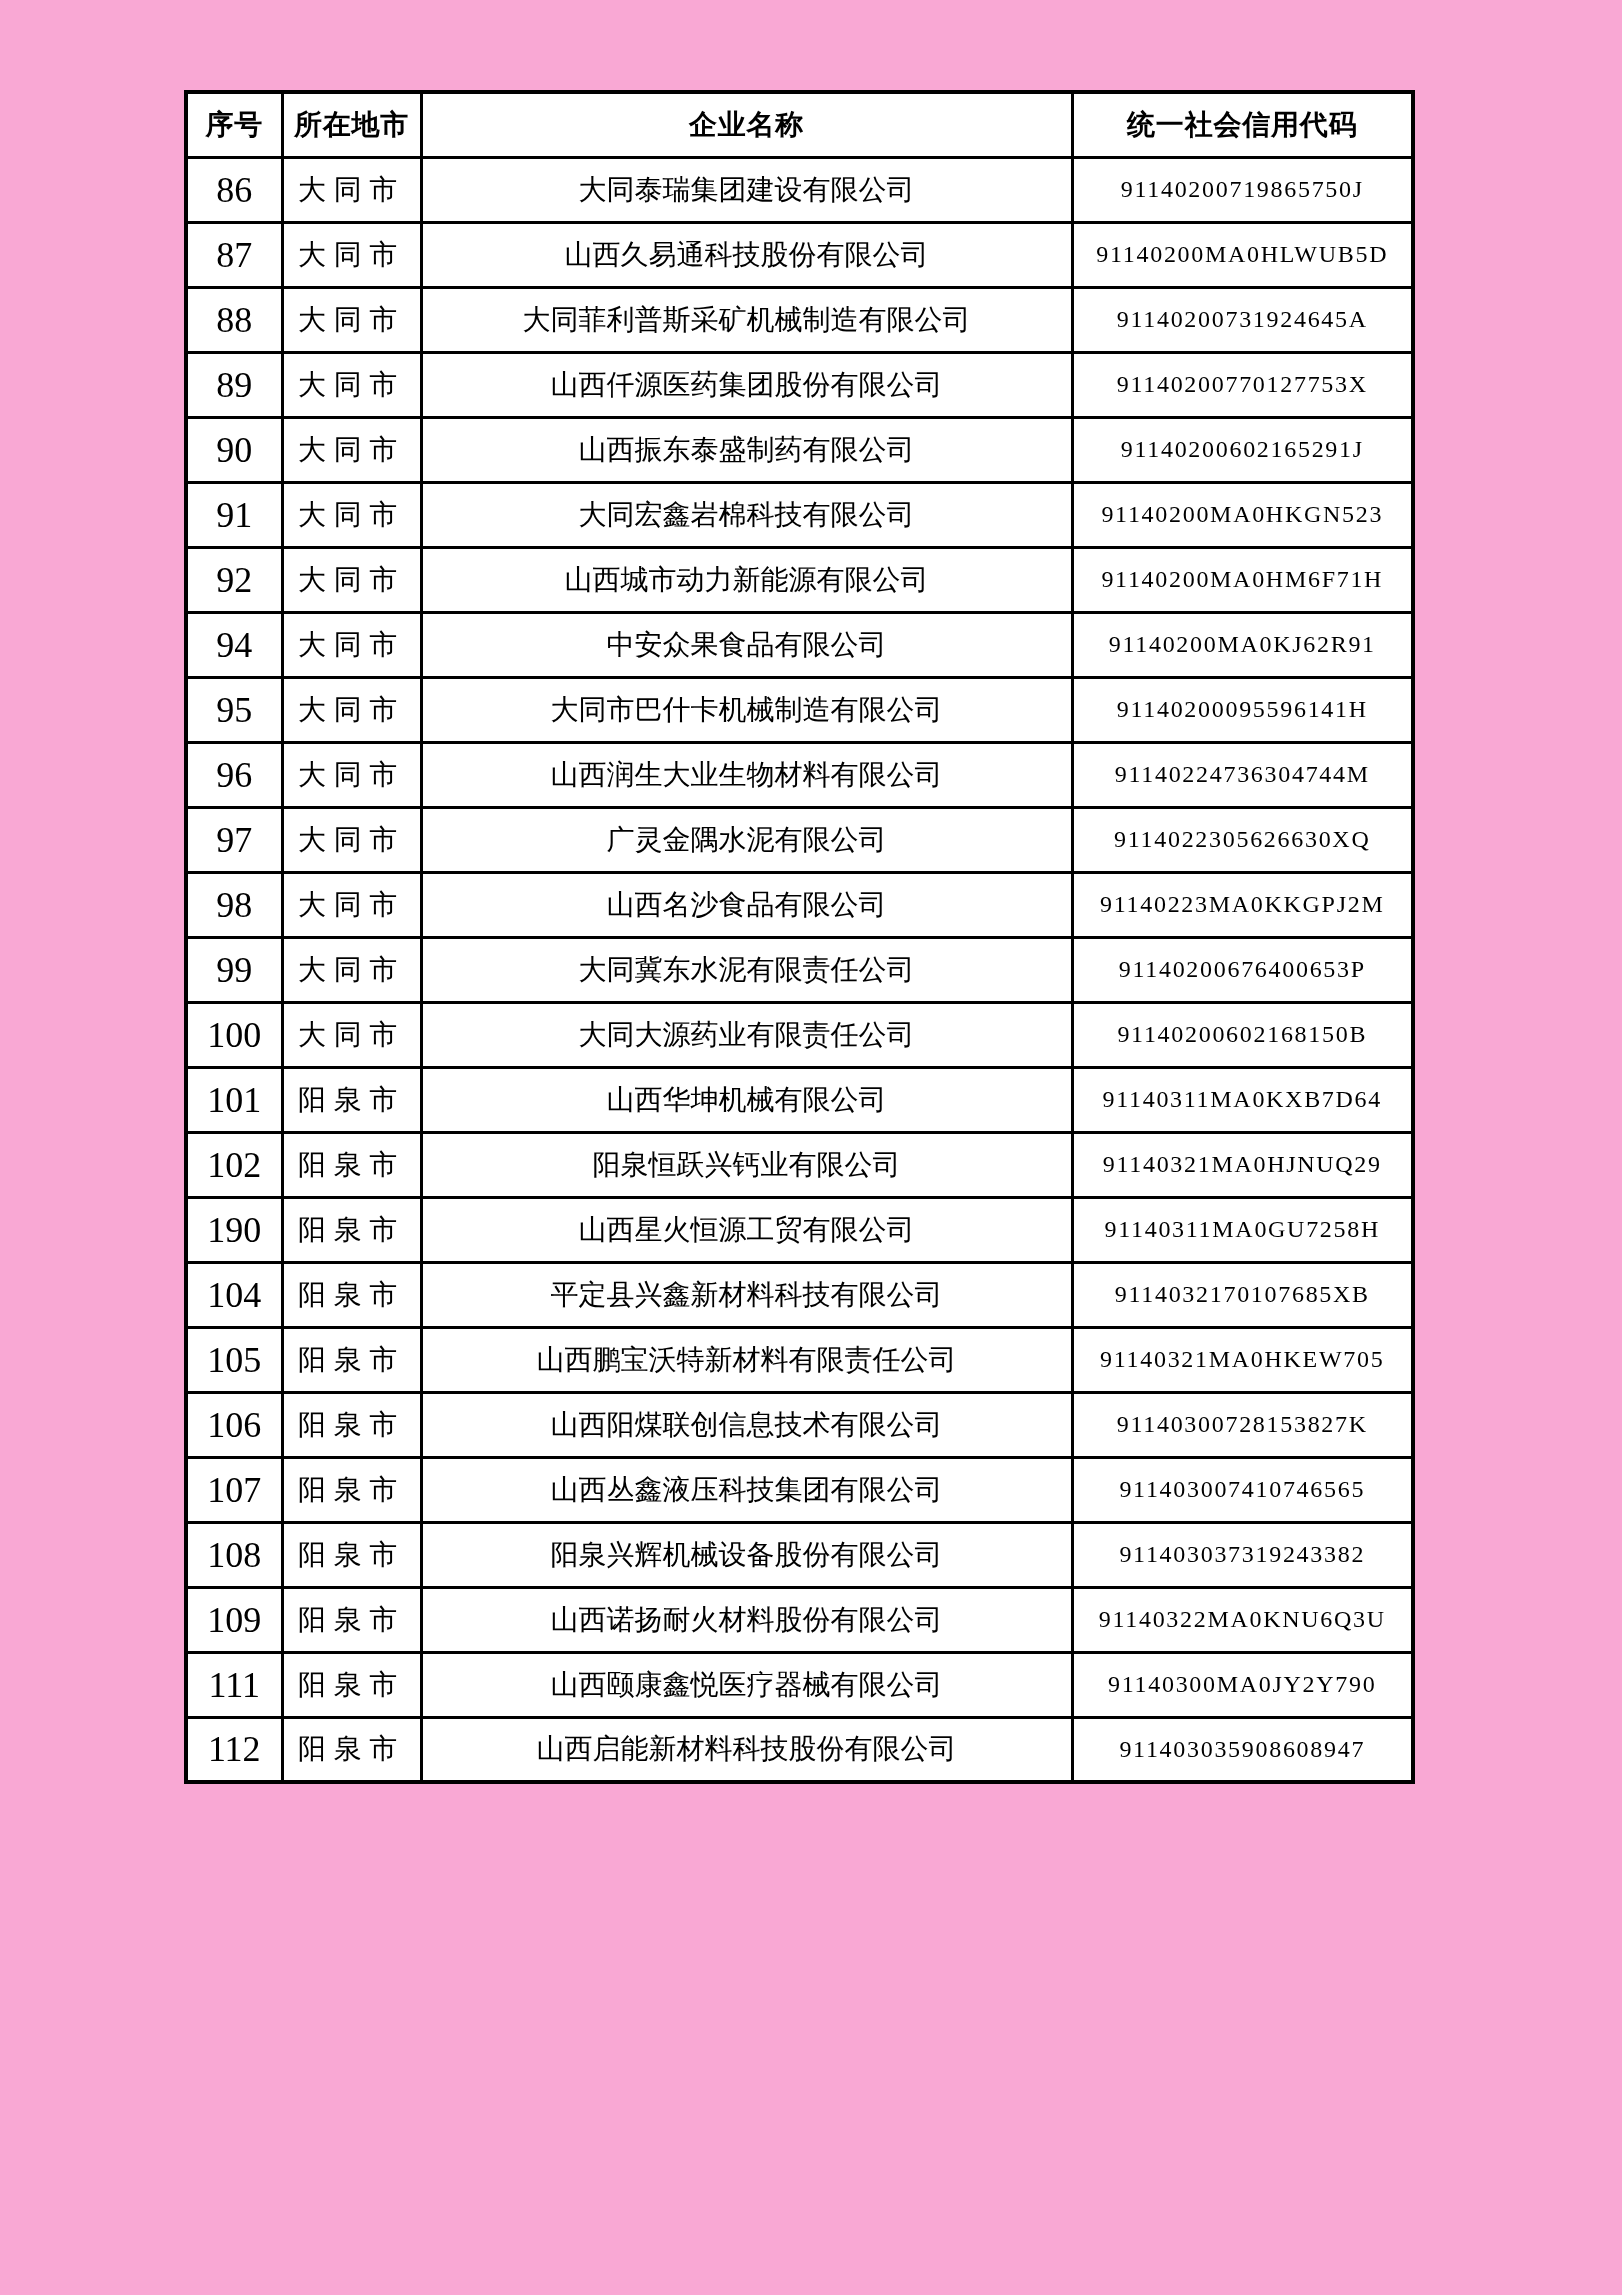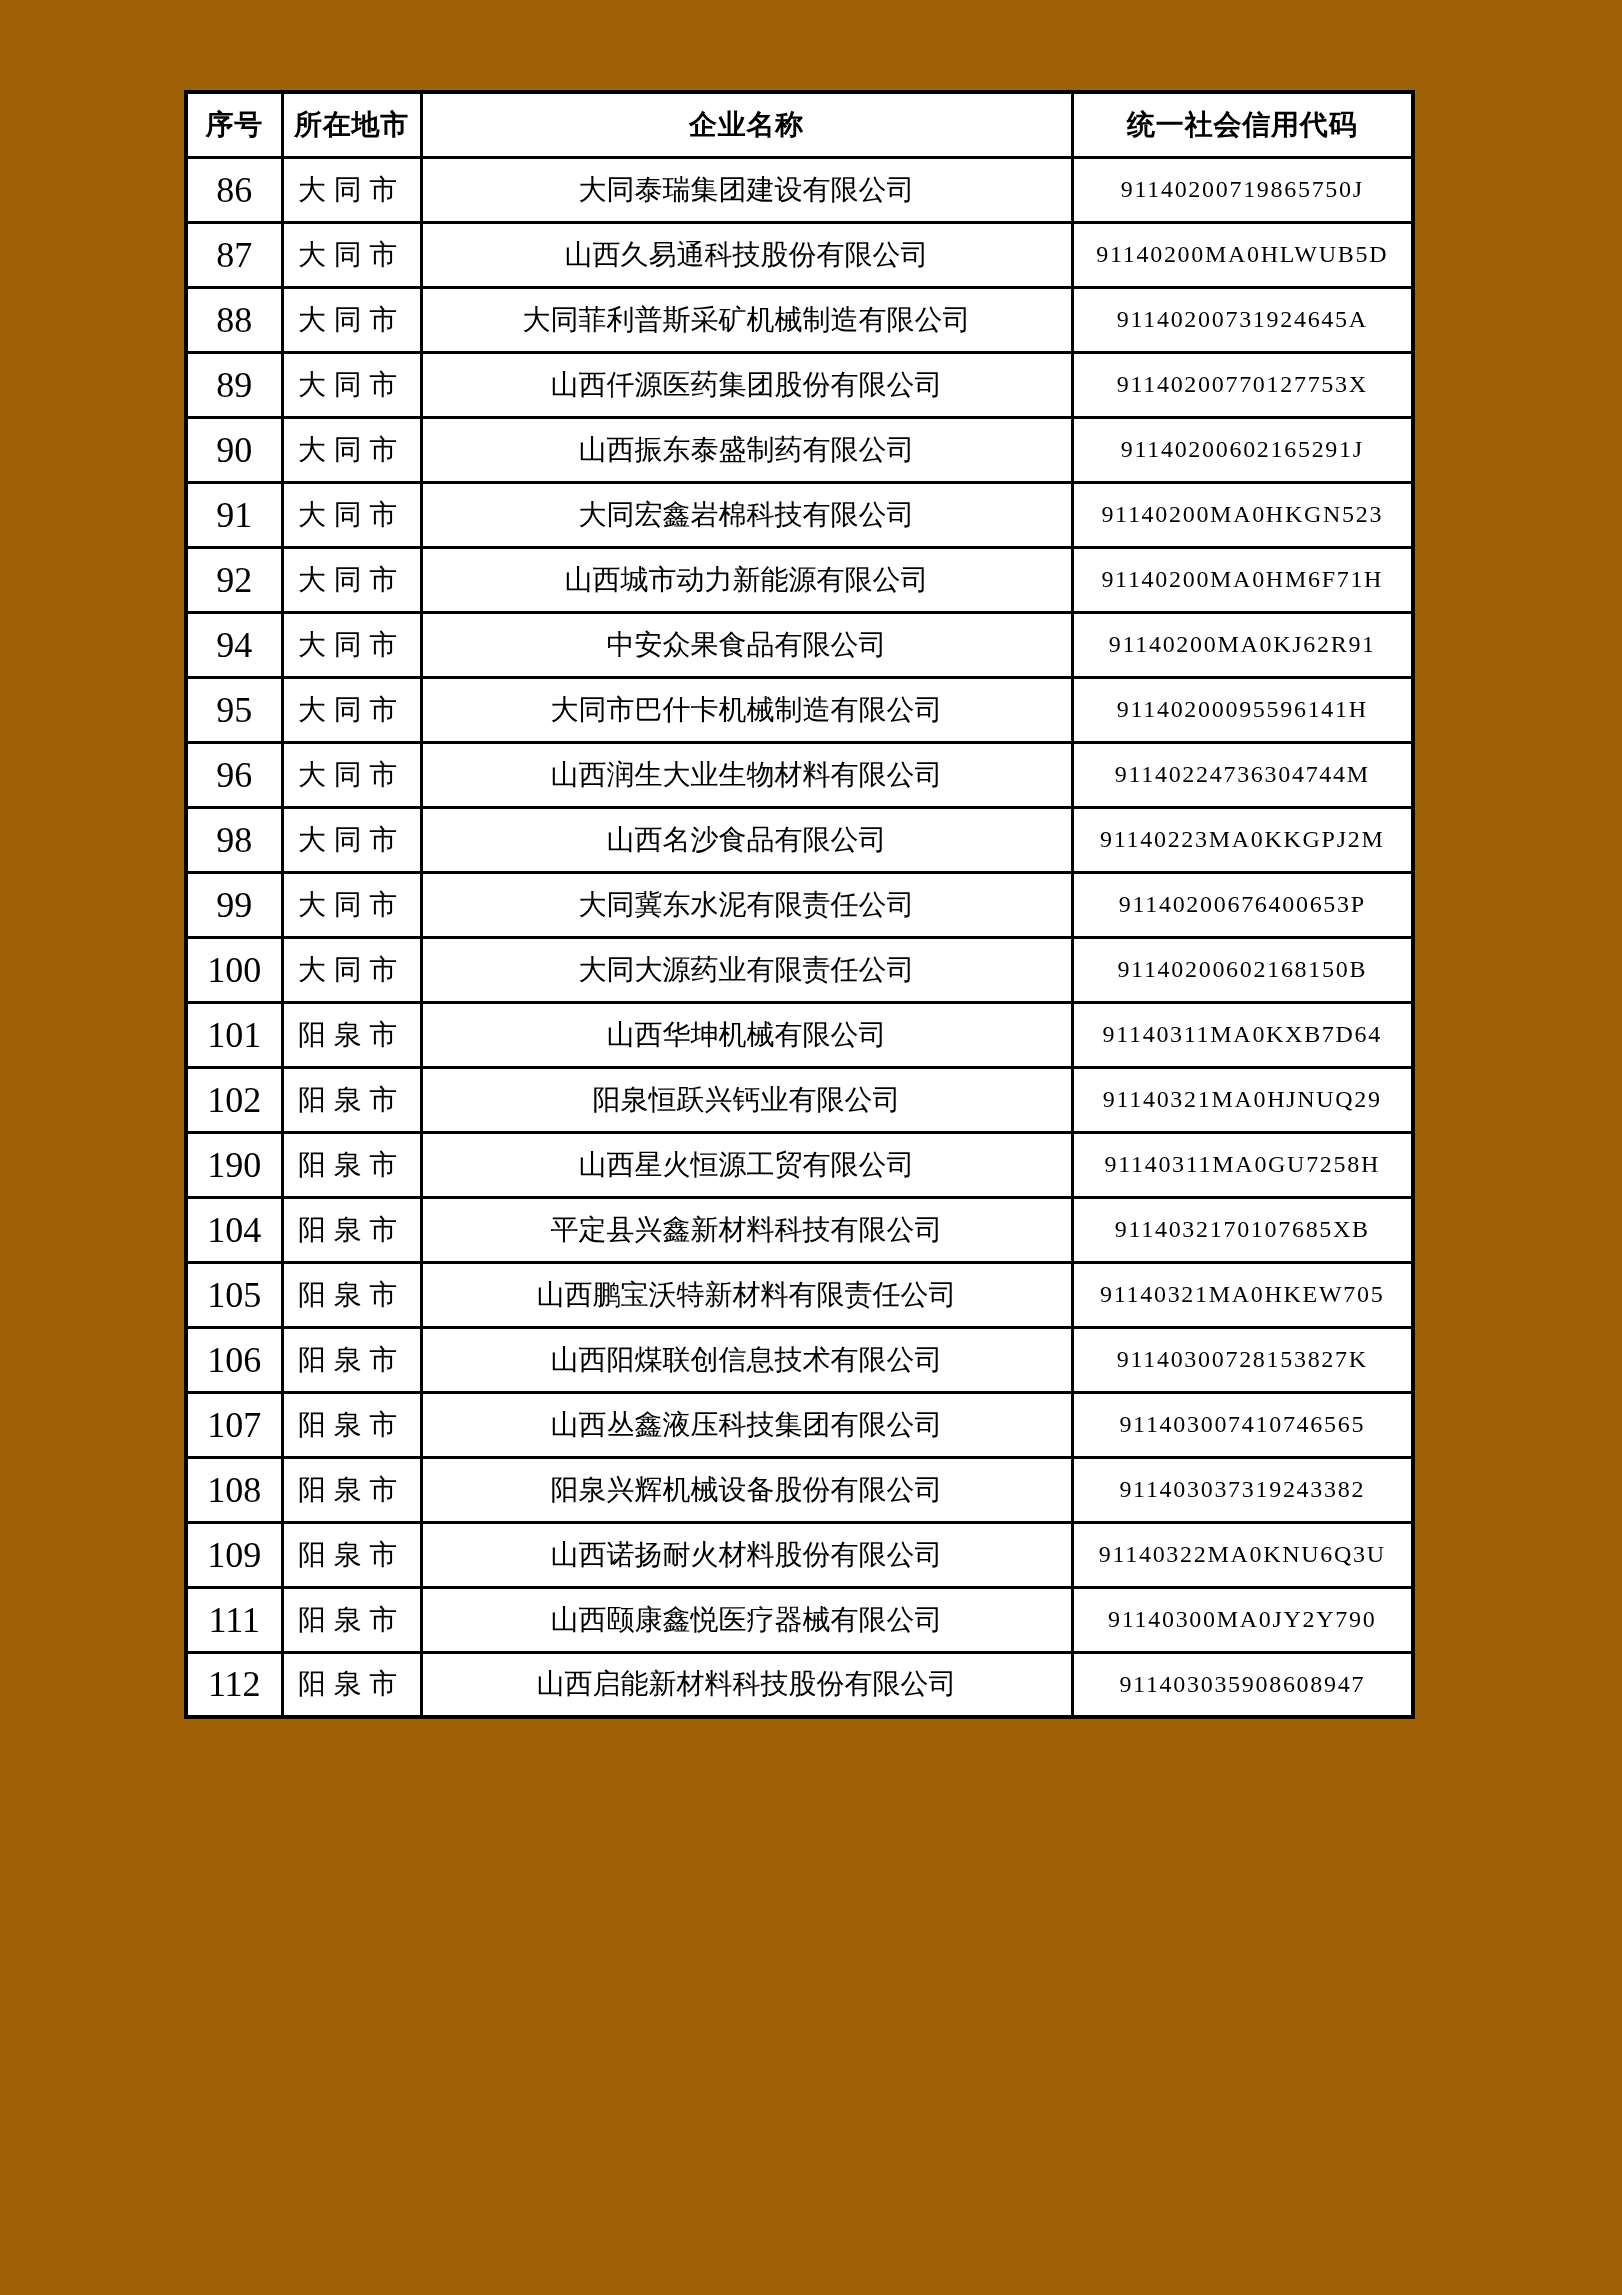--- a/index.html
+++ b/index.html
@@ -19,7 +19,7 @@
     left: 0; top: 0;
     width: 1622px;
     height: 2295px;
-    background: #a16207;
+    background: #f9a8d4;
   }
   table.doc-table {
     position: absolute;

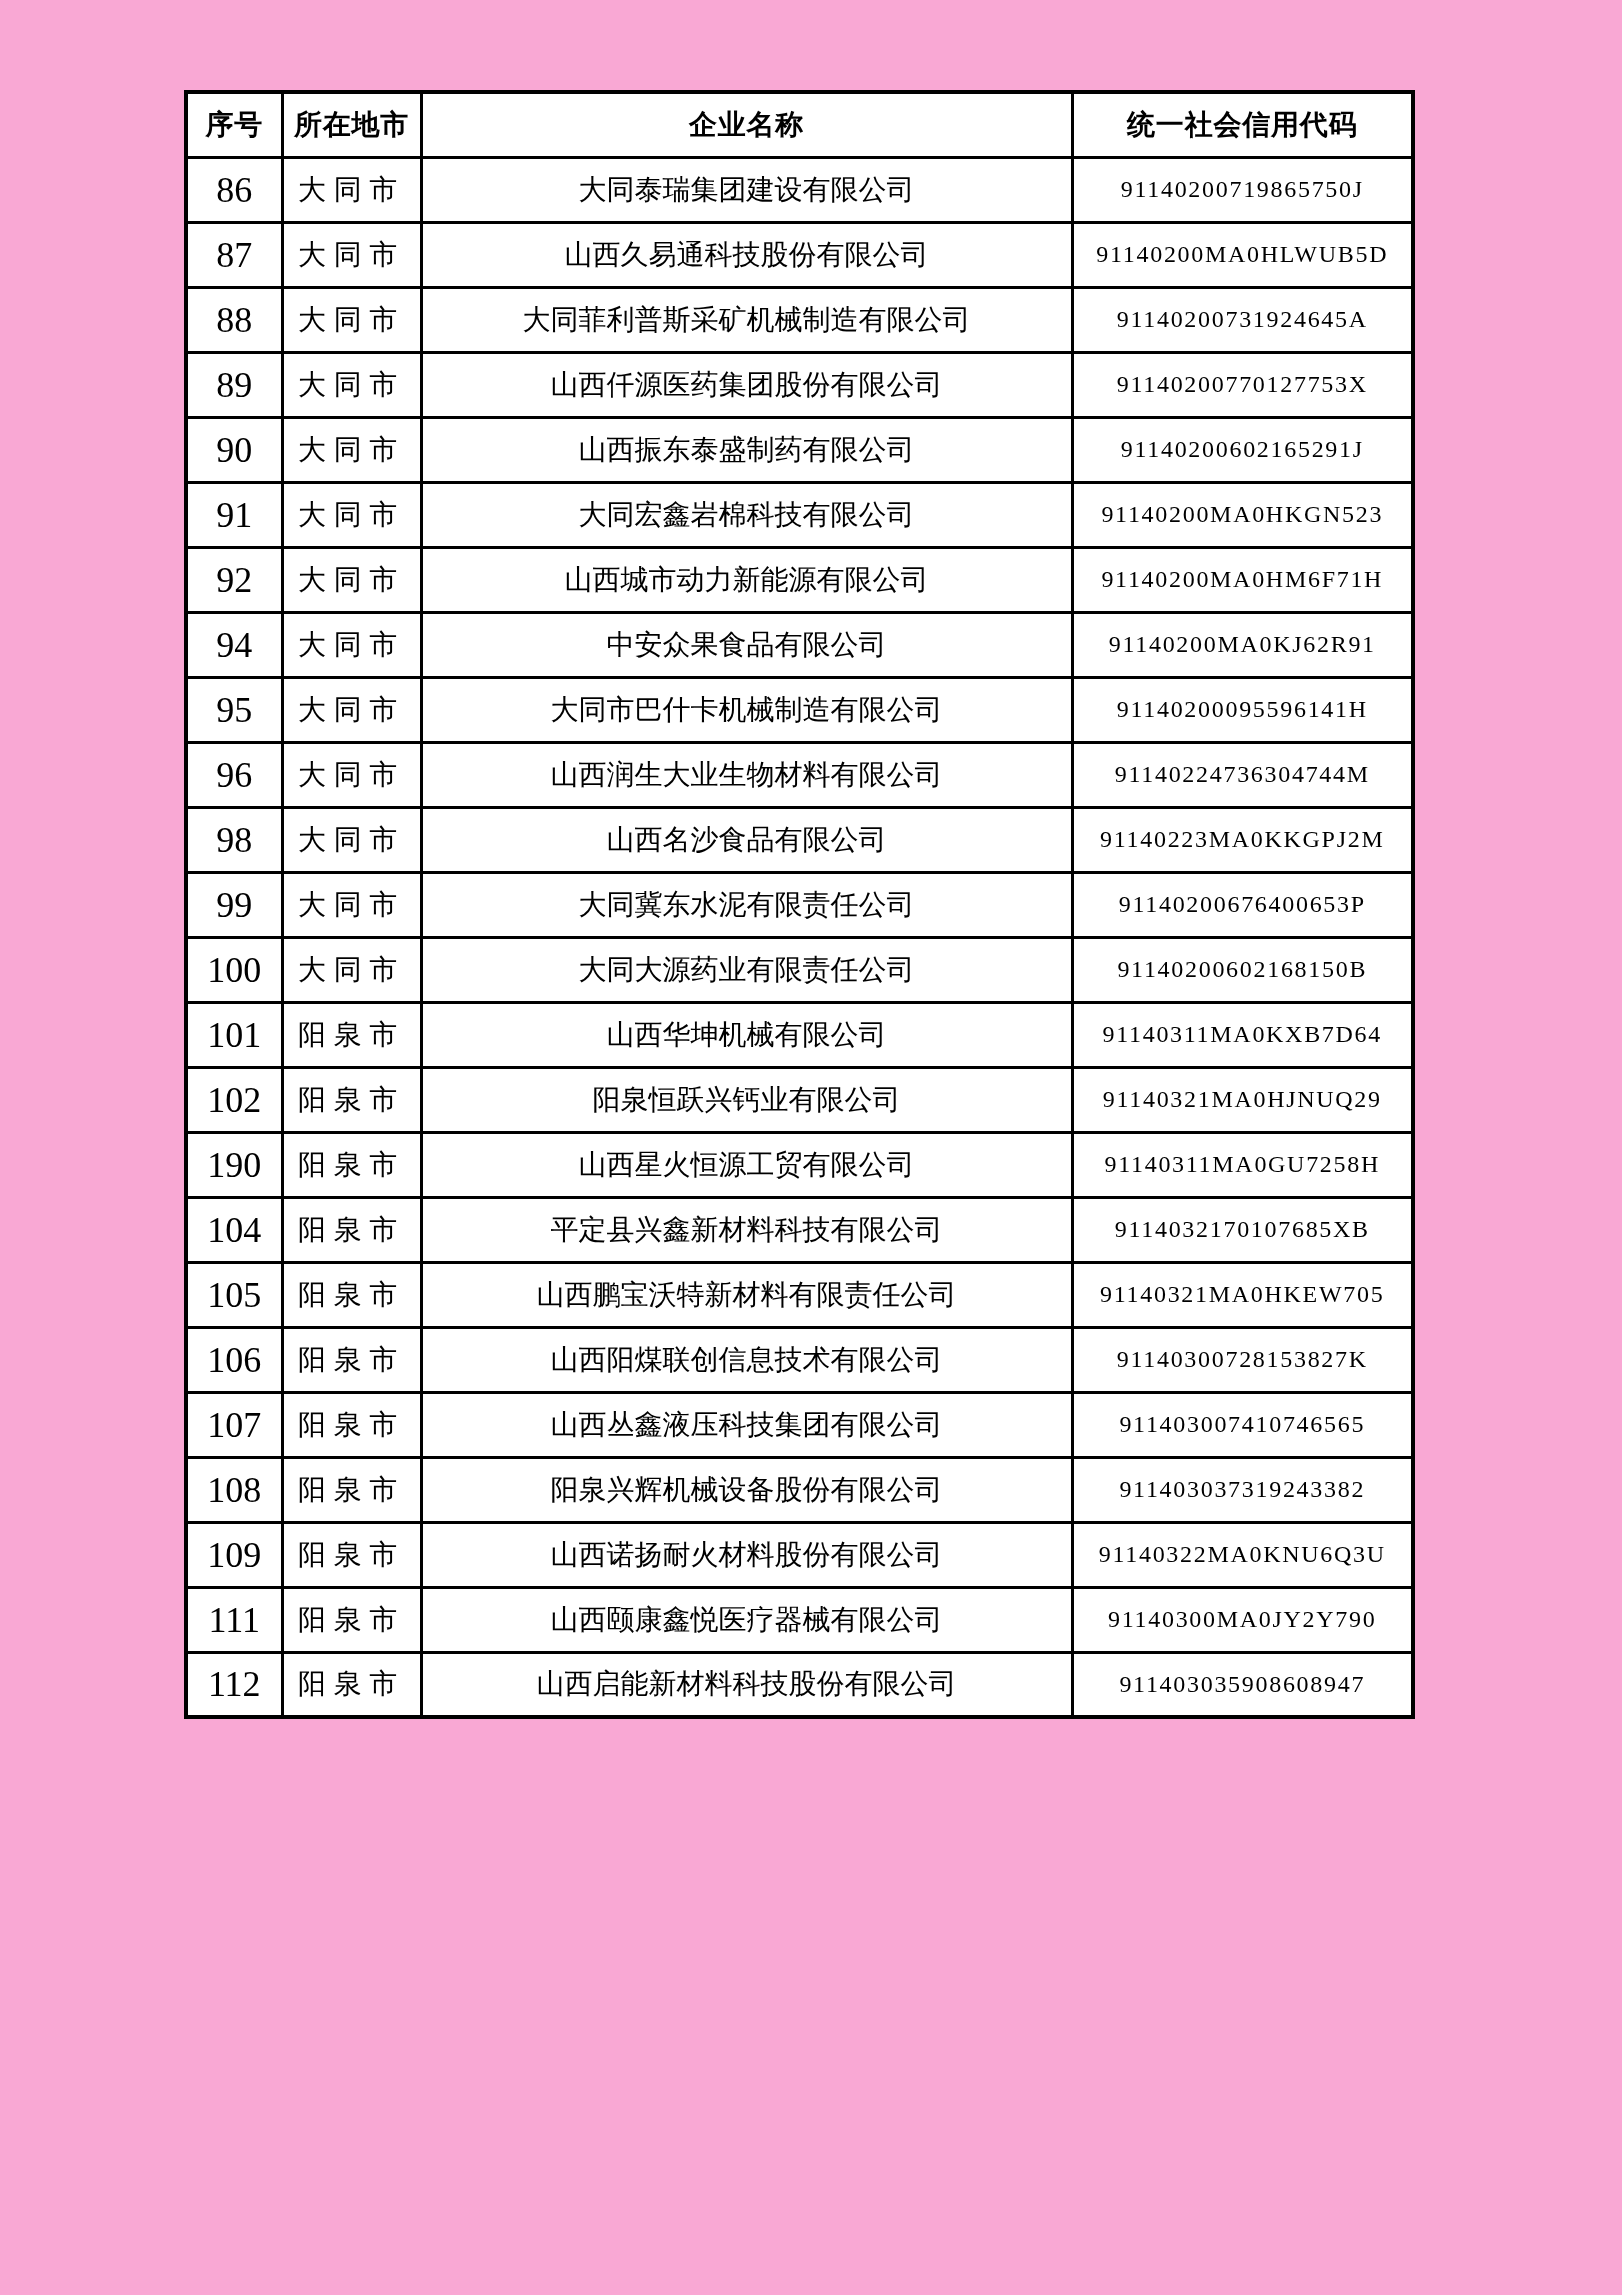--- a/index.html
+++ b/index.html
@@ -141,6 +141,12 @@
           <td class="code">91140224736304744M</td>
         </tr>
         <tr>
+          <td class="serial">97</td>
+          <td class="city">大同市</td>
+          <td class="name">广灵金隅水泥有限公司</td>
+          <td class="code">9114022305626630XQ</td>
+        </tr>
+        <tr>
           <td class="serial">98</td>
           <td class="city">大同市</td>
           <td class="name">山西名沙食品有限公司</td>

